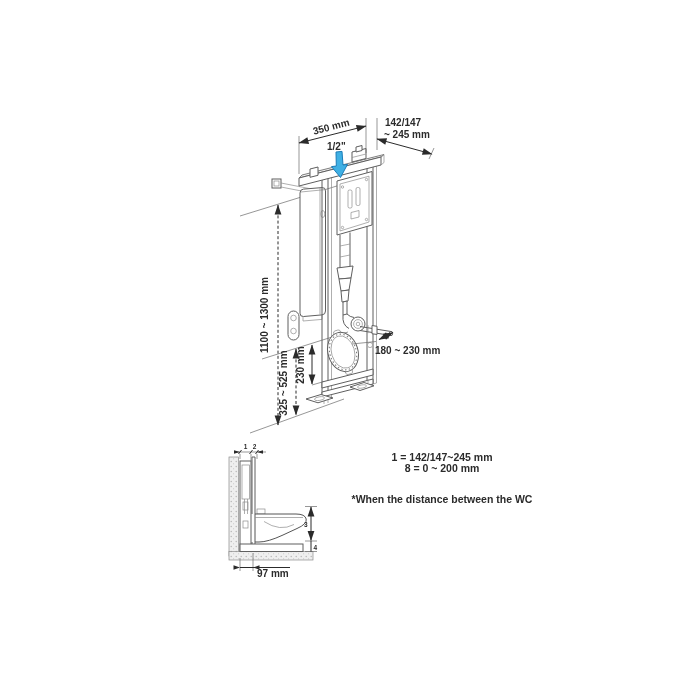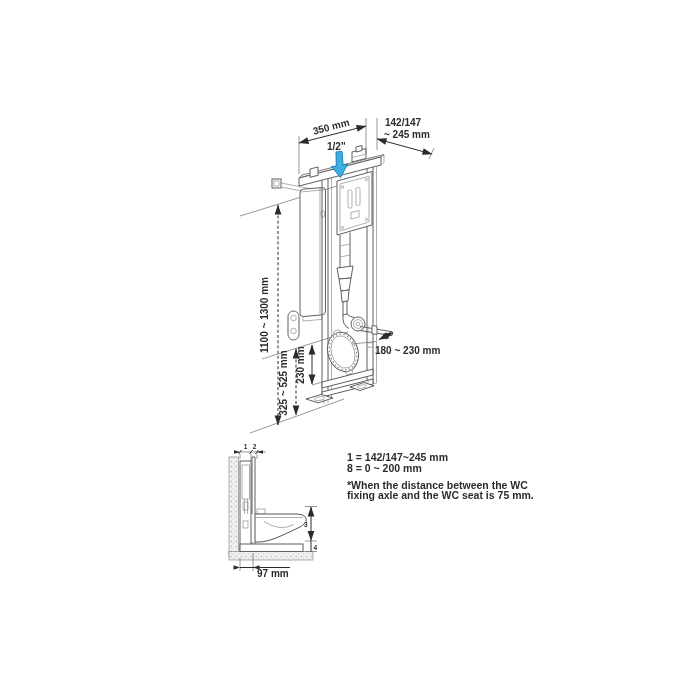--- a/index.html
+++ b/index.html
@@ -7,7 +7,7 @@
   svg text{font-family:"Liberation Sans",sans-serif;}
   .dimtext{font-size:10px;font-weight:bold;fill:#2b2b2b;}
   .tinytext{font-size:6.5px;font-weight:bold;fill:#2b2b2b;}
-  .legend{position:absolute;left:347px;top:452px;width:190px;font-size:10.5px;line-height:10.8px;font-weight:bold;color:#2b2b2b;}
+  .legend{position:absolute;left:347px;top:452px;width:190px;font-size:10.5px;line-height:10.8px;font-weight:bold;color:#2b2b2b;text-align:center;}
   .legend .footnote{margin-top:6px;}
   .lineA{stroke:#5f5f5f;stroke-width:1;fill:none;}
   .lineAF{stroke:#5f5f5f;stroke-width:1;fill:#ffffff;}

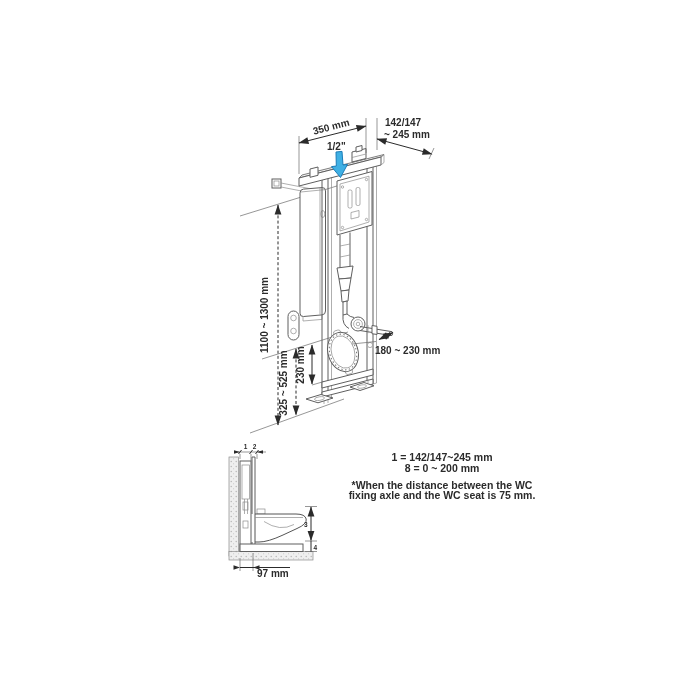--- a/index.html
+++ b/index.html
@@ -8,7 +8,7 @@
   .dimtext{font-size:10px;font-weight:bold;fill:#2b2b2b;}
   .tinytext{font-size:6.5px;font-weight:bold;fill:#2b2b2b;}
   .legend{position:absolute;left:347px;top:452px;width:190px;font-size:10.5px;line-height:10.8px;font-weight:bold;color:#2b2b2b;text-align:center;}
-  .legend .footnote{margin-top:6px;}
+  .legend .footnote{margin-top:20px;}
   .lineA{stroke:#5f5f5f;stroke-width:1;fill:none;}
   .lineAF{stroke:#5f5f5f;stroke-width:1;fill:#ffffff;}
   .lineB{stroke:#8c8c8c;stroke-width:0.7;fill:none;}

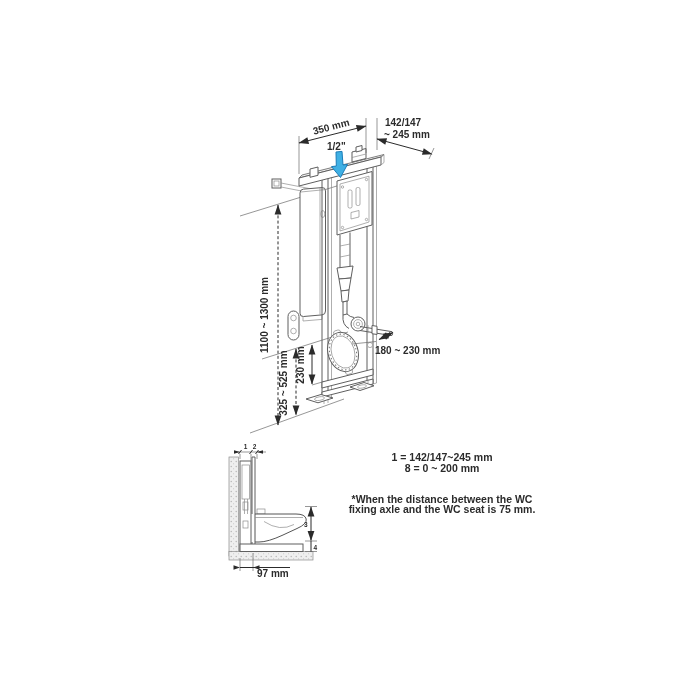--- a/index.html
+++ b/index.html
@@ -245,7 +245,6 @@
   <div>8 = 0 ~ 200 mm</div>
   <div class="footnote">
     <div>*When the distance between the WC</div>
-    <div>fixing axle and the WC seat is 75 mm.</div>
   </div>
 </div>
 

